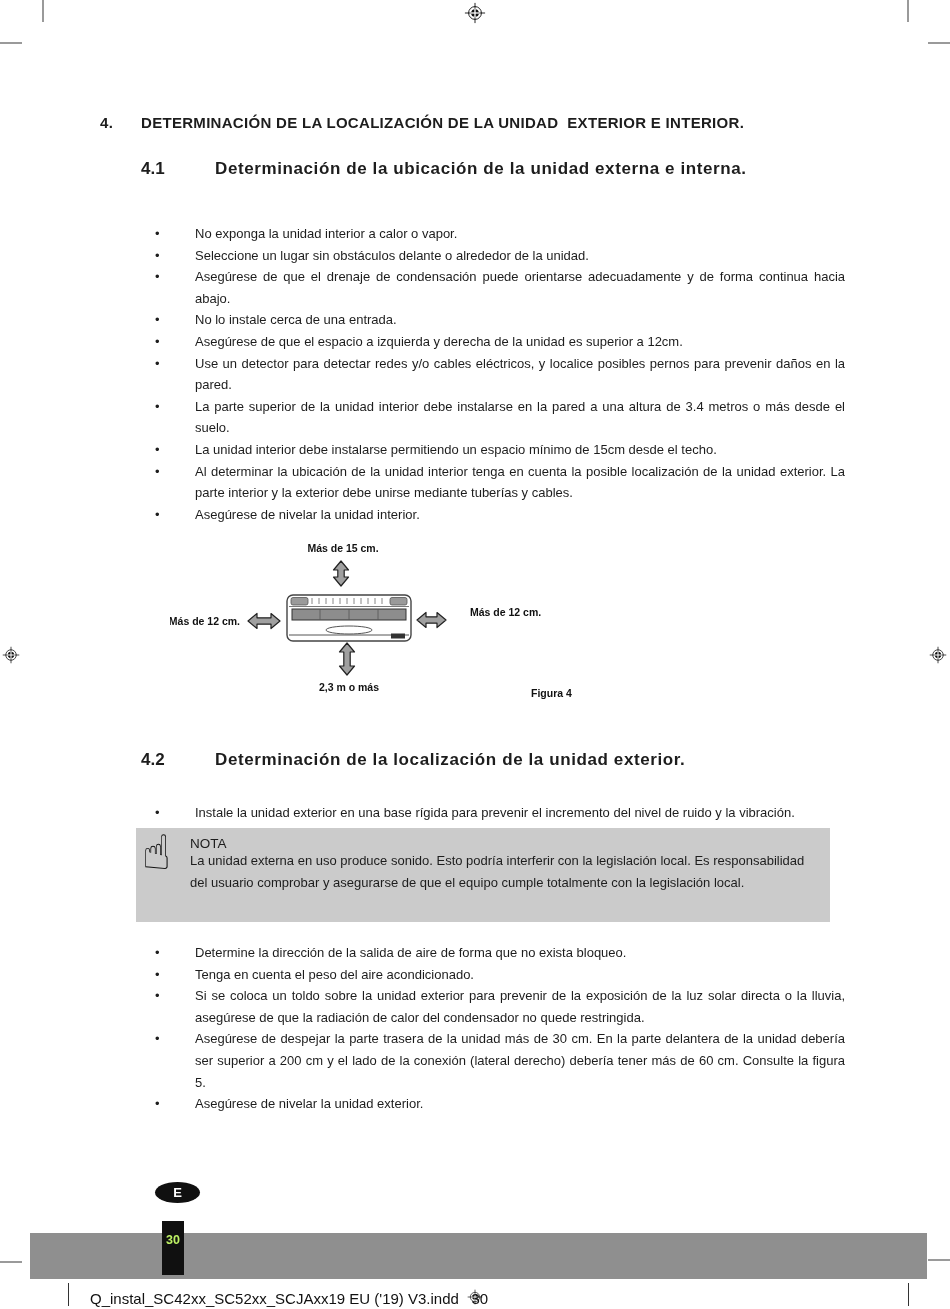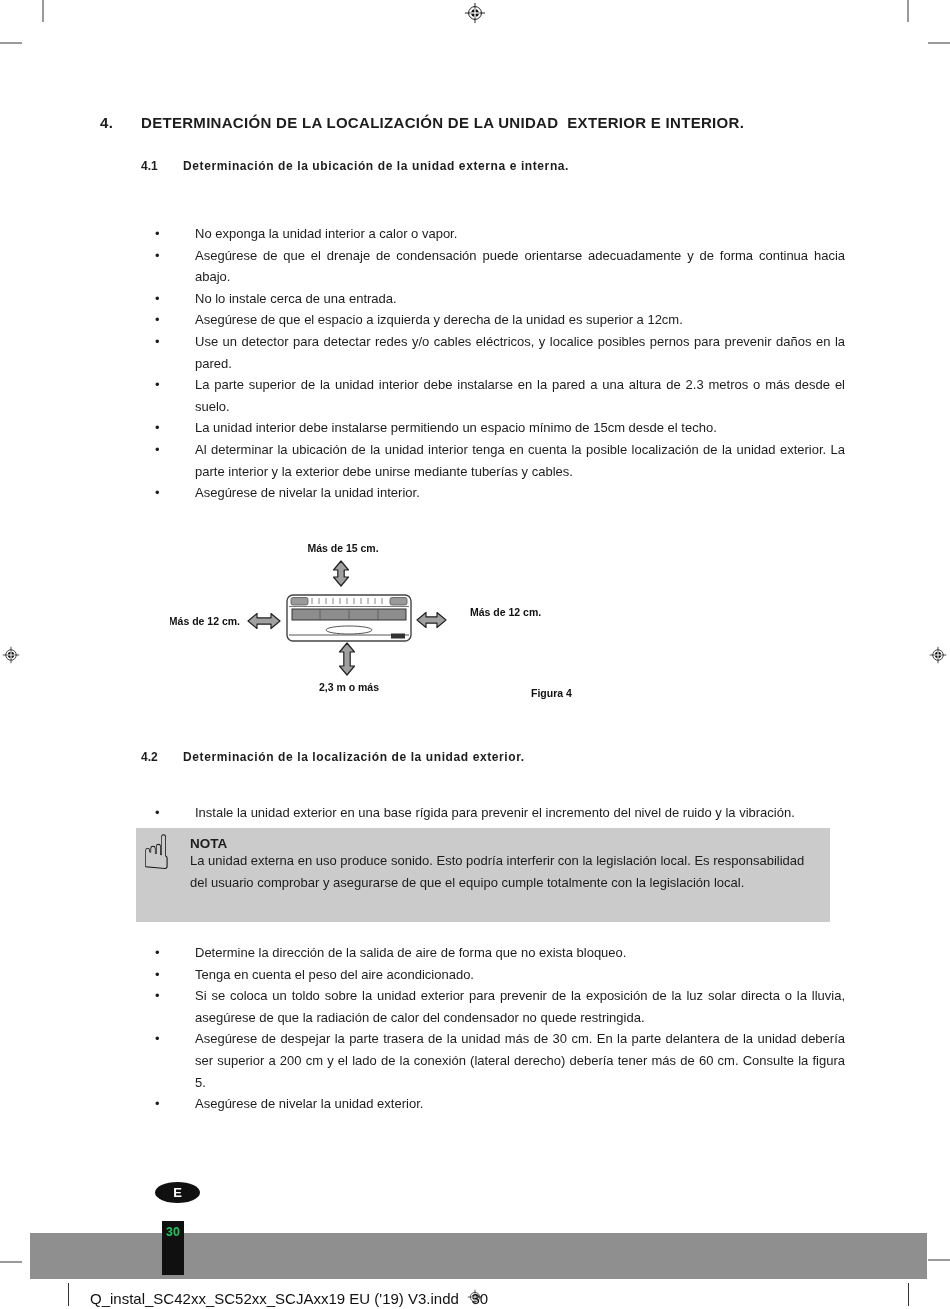--- a/index.html
+++ b/index.html
@@ -15,7 +15,7 @@
         font-size:15px; letter-spacing:.3px; white-space:pre-wrap; }
   .h1 .num { width:41px; flex:none; }
   .h2 { position:absolute; left:141px; display:flex; font-weight:700;
-        font-size:12px; letter-spacing:.6px; white-space:pre-wrap; }
+        font-size:17px; letter-spacing:.6px; white-space:pre-wrap;gap:32px; }
   .h2 .num { width:42px; flex:none; letter-spacing:0; }
   .h2.s41 { top:159px; }
   .h2.s42 { top:750px;align-items:center; }

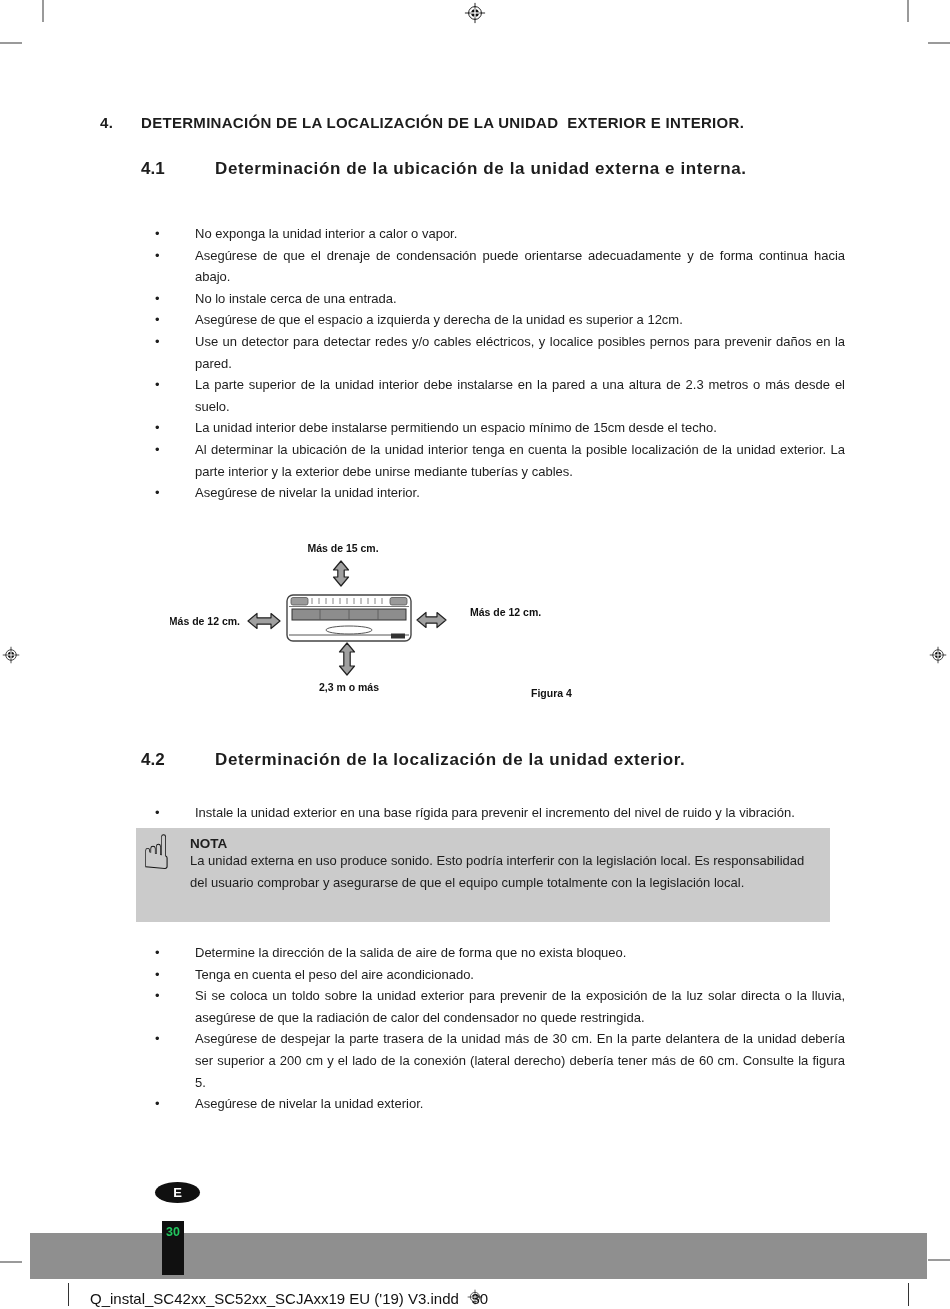--- a/index.html
+++ b/index.html
@@ -104,6 +104,7 @@
 
   <ul class="blist b1">
     <li>No exponga la unidad interior a calor o vapor.</li>
+    <li>Seleccione un lugar sin obstáculos delante o alrededor de la unidad.</li>
     <li>Asegúrese de que el drenaje de condensación puede orientarse adecuadamente y de forma continua hacia abajo.</li>
     <li>No lo instale cerca de una entrada.</li>
     <li>Asegúrese de que el espacio a izquierda y derecha de la unidad es superior a 12cm.</li>

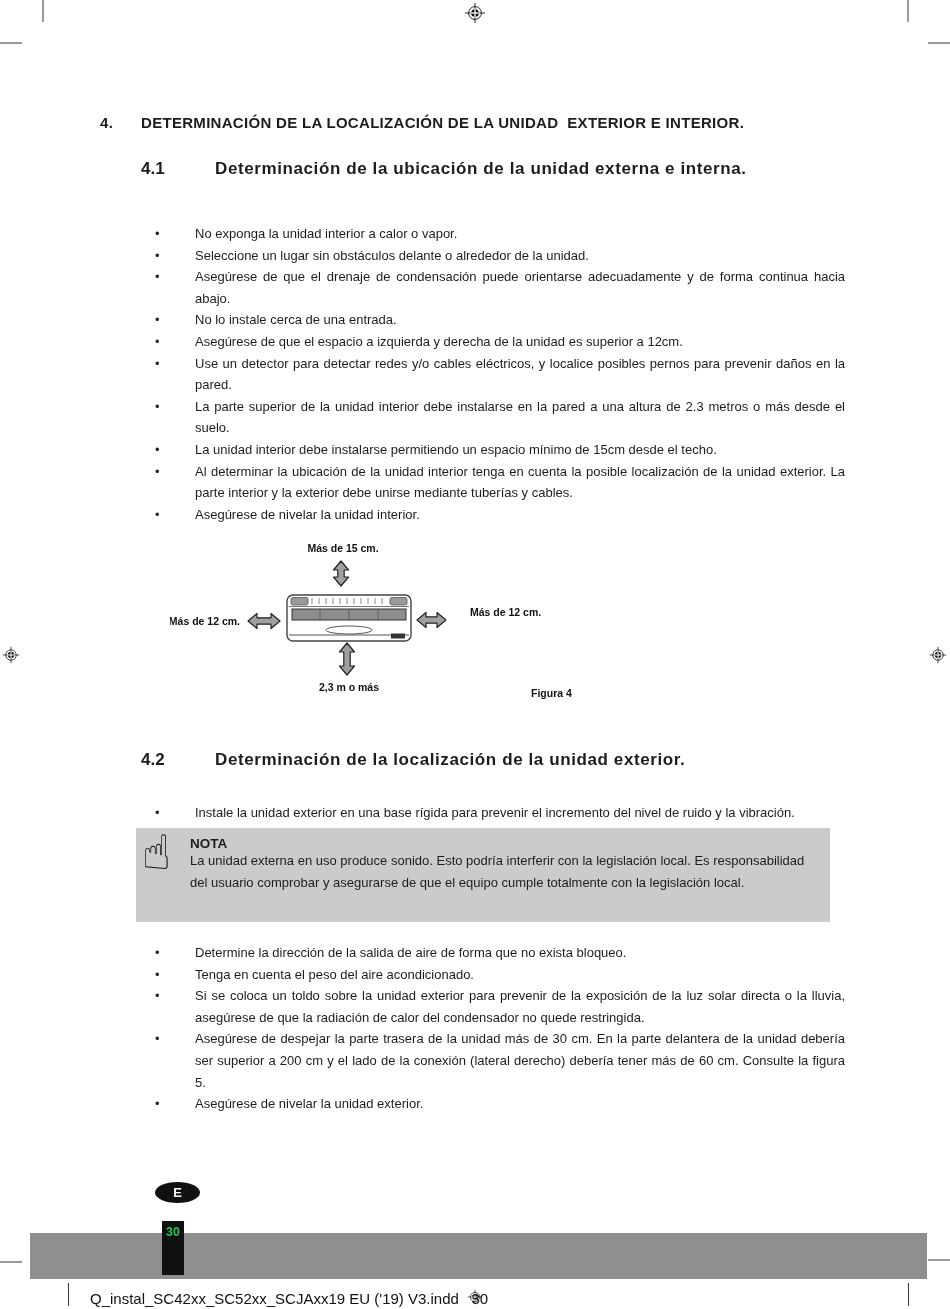--- a/index.html
+++ b/index.html
@@ -109,7 +109,7 @@
     <li>No lo instale cerca de una entrada.</li>
     <li>Asegúrese de que el espacio a izquierda y derecha de la unidad es superior a 12cm.</li>
     <li>Use un detector para detectar redes y/o cables eléctricos, y localice posibles pernos para prevenir daños en la pared.</li>
-    <li>La parte superior de la unidad interior debe instalarse en la pared a una altura de 2.3 metros o más desde el suelo.</li>
+    <li>La parte superior de la unidad interior debe instalarse en la pared a una altura de 3.4 metros o más desde el suelo.</li>
     <li>La unidad interior debe instalarse permitiendo un espacio mínimo de 15cm desde el techo.</li>
     <li>Al determinar la ubicación de la unidad interior tenga en cuenta la posible localización de la unidad exterior. La parte interior y la exterior debe unirse mediante tuberías y cables.</li>
     <li>Asegúrese de nivelar la unidad interior.</li>

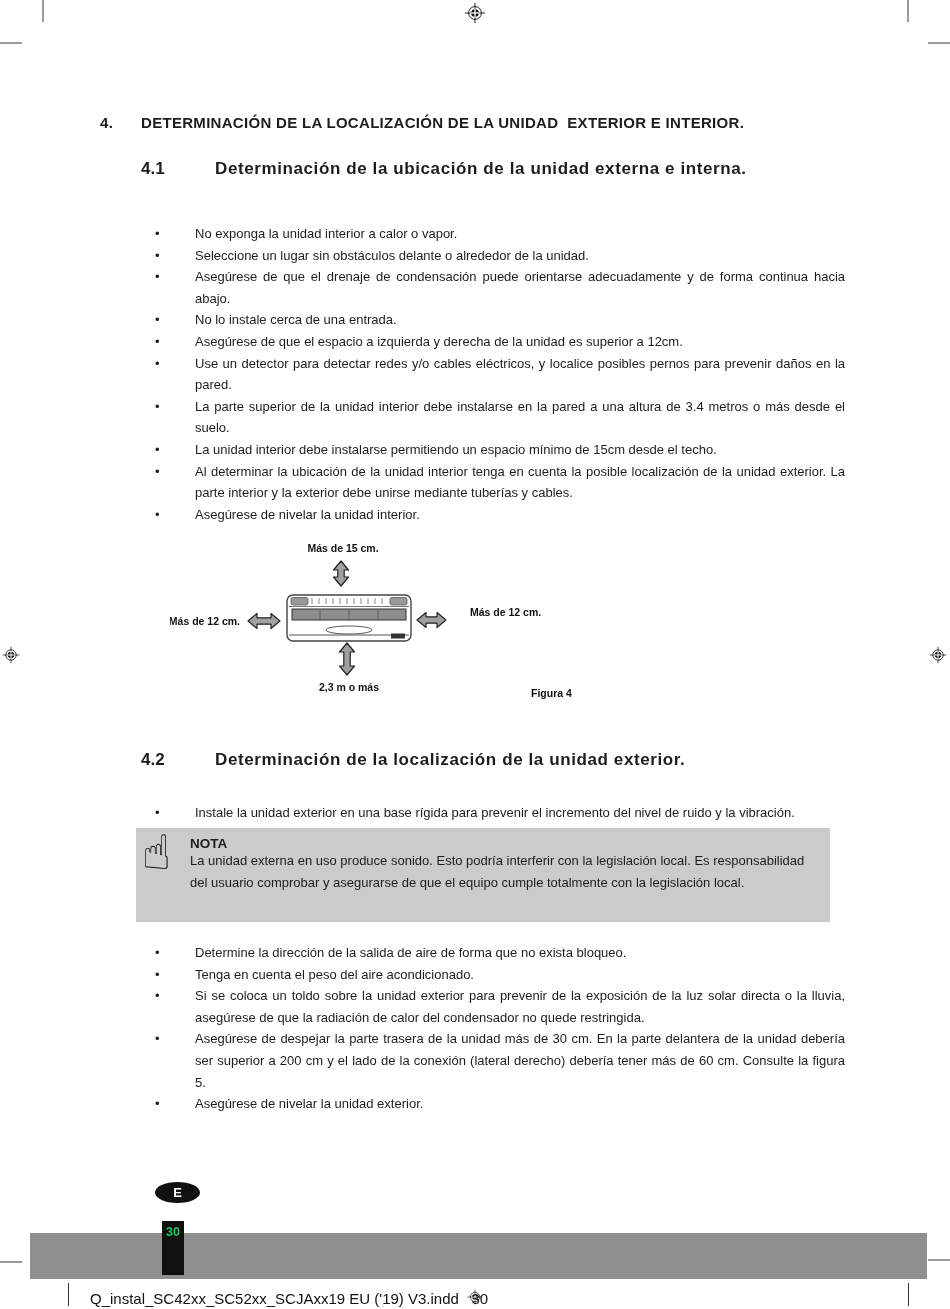--- a/index.html
+++ b/index.html
@@ -34,7 +34,7 @@
   .note { position:absolute; left:136px; top:828px; width:694px; height:94px; background:#cbcbcb; }
   .note-icon { position:absolute; left:6px; top:0px; font-size:48px; line-height:1;
                font-family:"DejaVu Sans", sans-serif; color:#111; }
-  .note-title { position:absolute; left:54px; top:8px; font-size:13.5px; font-weight:700; }
+  .note-title { position:absolute; left:54px; top:8px; font-size:13.5px; font-weight:400; }
   .note-text  { position:absolute; left:54px; top:22px; width:632px; font-size:13px; line-height:21.6px; }
   
   .lang-badge { position:absolute; left:155px; top:1182px; width:45px; height:21px;

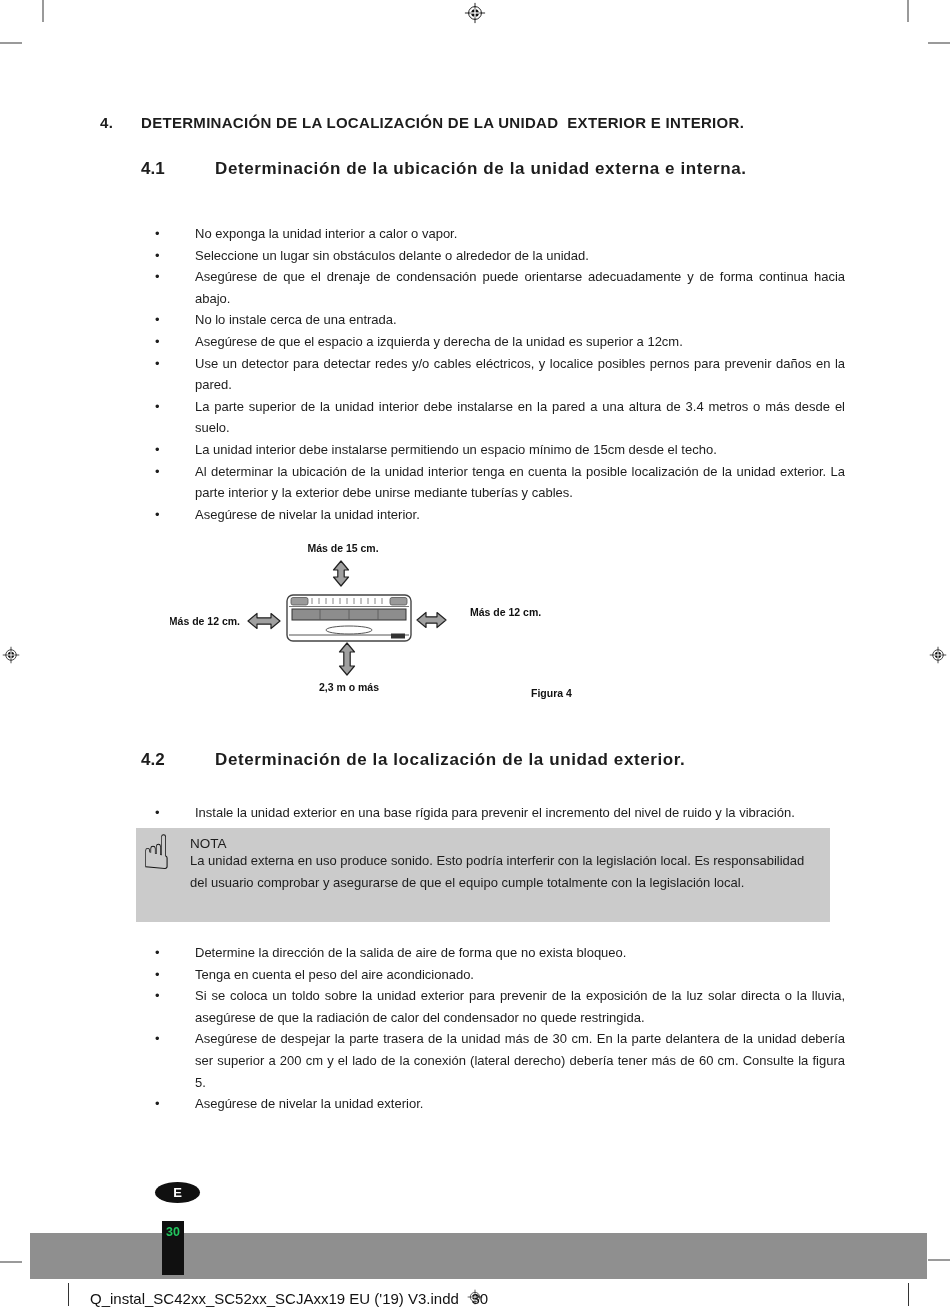--- a/index.html
+++ b/index.html
@@ -42,8 +42,8 @@
                 font-size:13px; text-align:center; line-height:21px; }
   .bottom-bar { position:absolute; left:30px; top:1233px; width:897px; height:46px; background:#8f8f8f; }
   .page-tab { position:absolute; left:162px; top:1221px; width:22px; height:54px;
-              background:#101010; color:#22c55e; font-weight:700; font-size:12.5px;
-              text-align:center; padding-top:4px; box-sizing:border-box; z-index:2; }
+              background:#101010; color:#bef264; font-weight:700; font-size:12.5px;
+              text-align:center; padding-top:12px; box-sizing:border-box; z-index:2; }
   .footer-tick { position:absolute; top:1283px; width:1px; height:23px; background:#333; }
   .footer-left  { position:absolute; left:90px;  top:1290px; font-size:15px; white-space:pre; color:#111; }
   .footer-right { position:absolute; right:45px; top:1290px; font-size:9.5px; white-space:pre; color:#111;margin-top:45px; }

